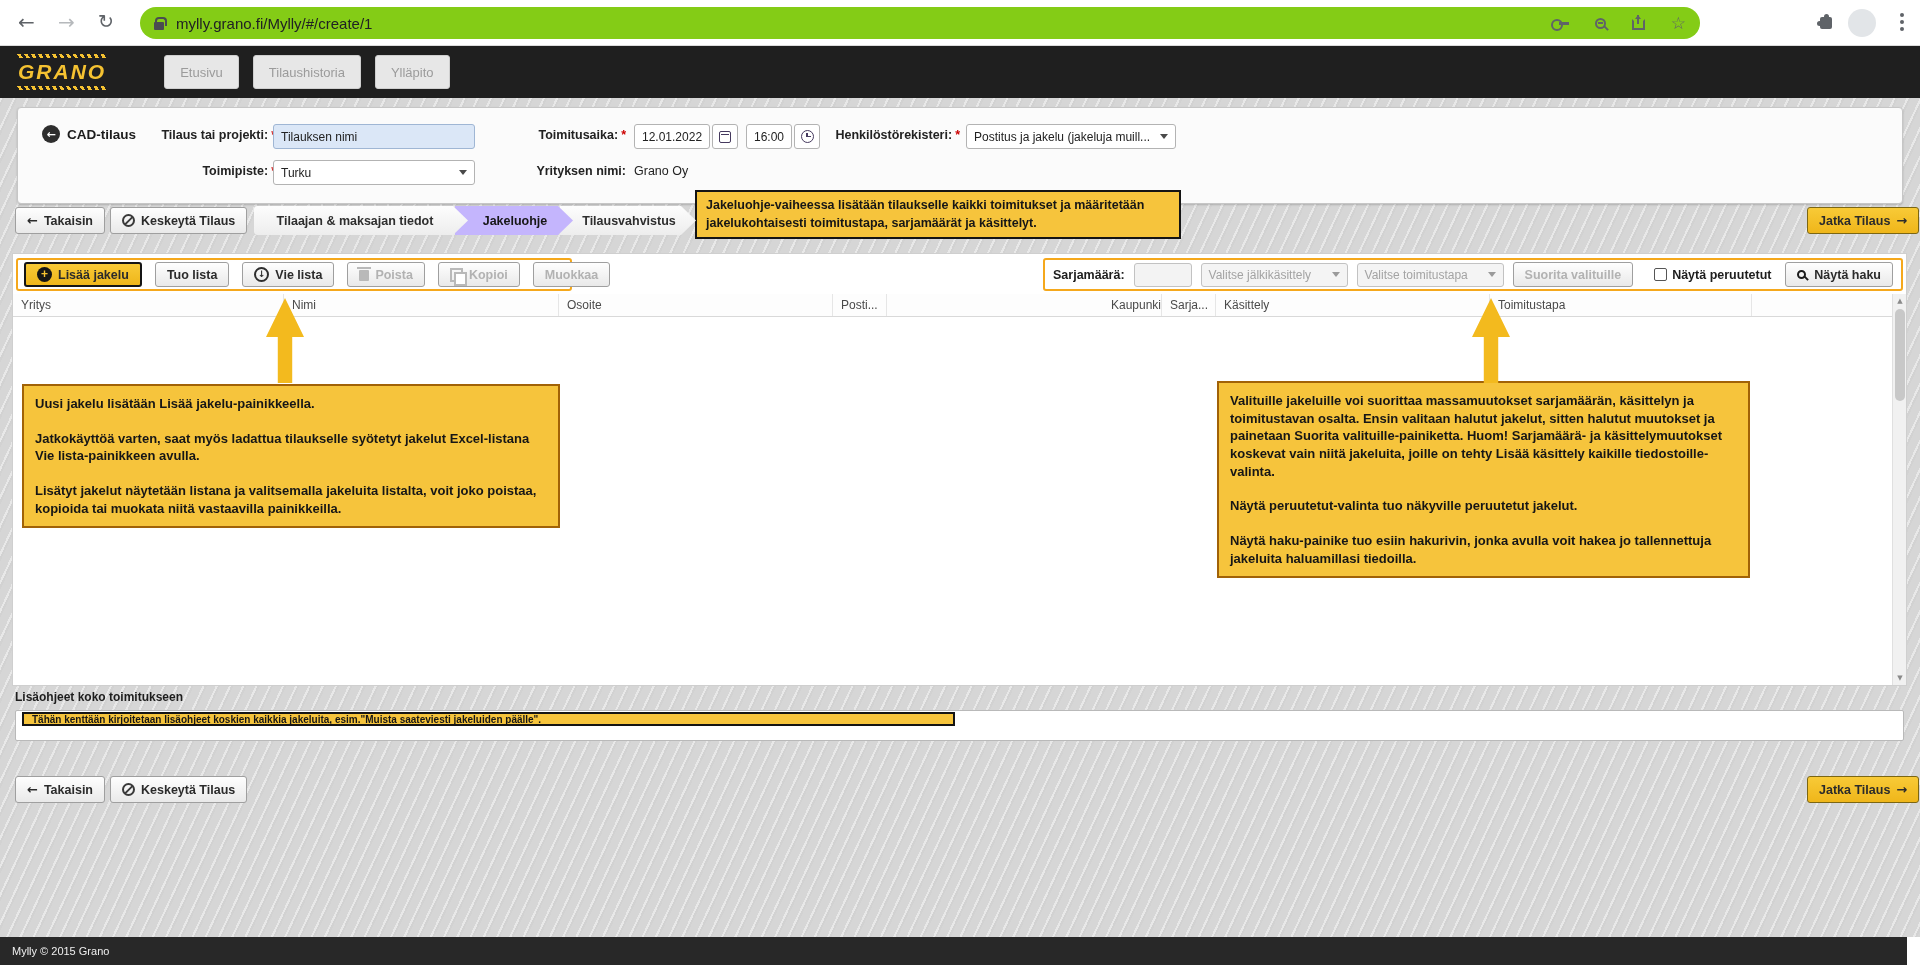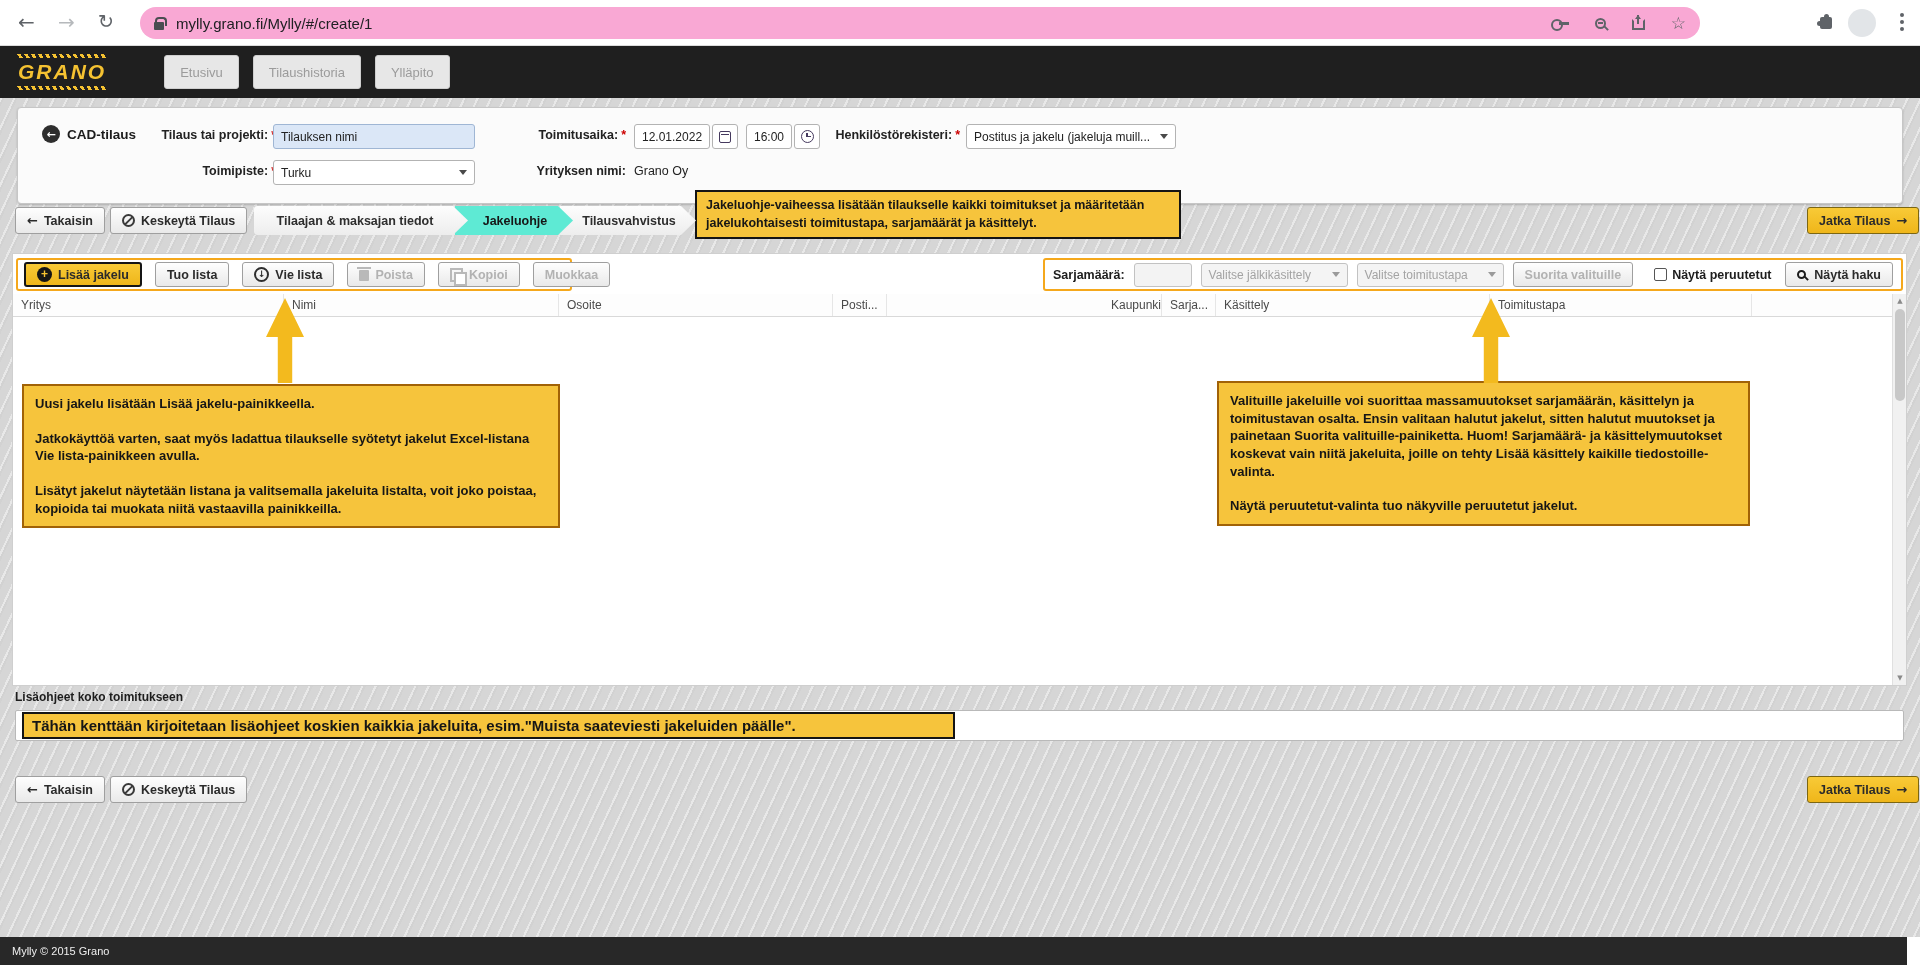--- a/index.html
+++ b/index.html
@@ -12,7 +12,7 @@
   .browser-bar { position:absolute; top:0; left:0; width:1920px; height:46px; background:#fff; border-bottom:1px solid #dcdcdc; }
   .bicon { position:absolute; color:#5f6368; font-family:"DejaVu Sans", sans-serif; font-size:20px; line-height:1; top:12px; cursor:default; }
   .bicon.fwd { color:#b6b9bc; }
-  .omnibox { position:absolute; left:140px; top:7px; width:1560px; height:32px; border-radius:16px; background:#f9a8d4; display:flex; align-items:center; padding:0 14px; }
+  .omnibox { position:absolute; left:140px; top:7px; width:1560px; height:32px; border-radius:16px; background:#84cc16; display:flex; align-items:center; padding:0 14px; }
   .url-text { font-size:15px; color:#202124; margin-left:12px; white-space:nowrap; }
   .omni-right { position:absolute; right:14px; top:0; height:32px; display:flex; align-items:center; gap:26px; }
   .ic-lock { position:relative; width:10px; height:8px; background:#4a4d51; border-radius:1px; margin-top:5px; }

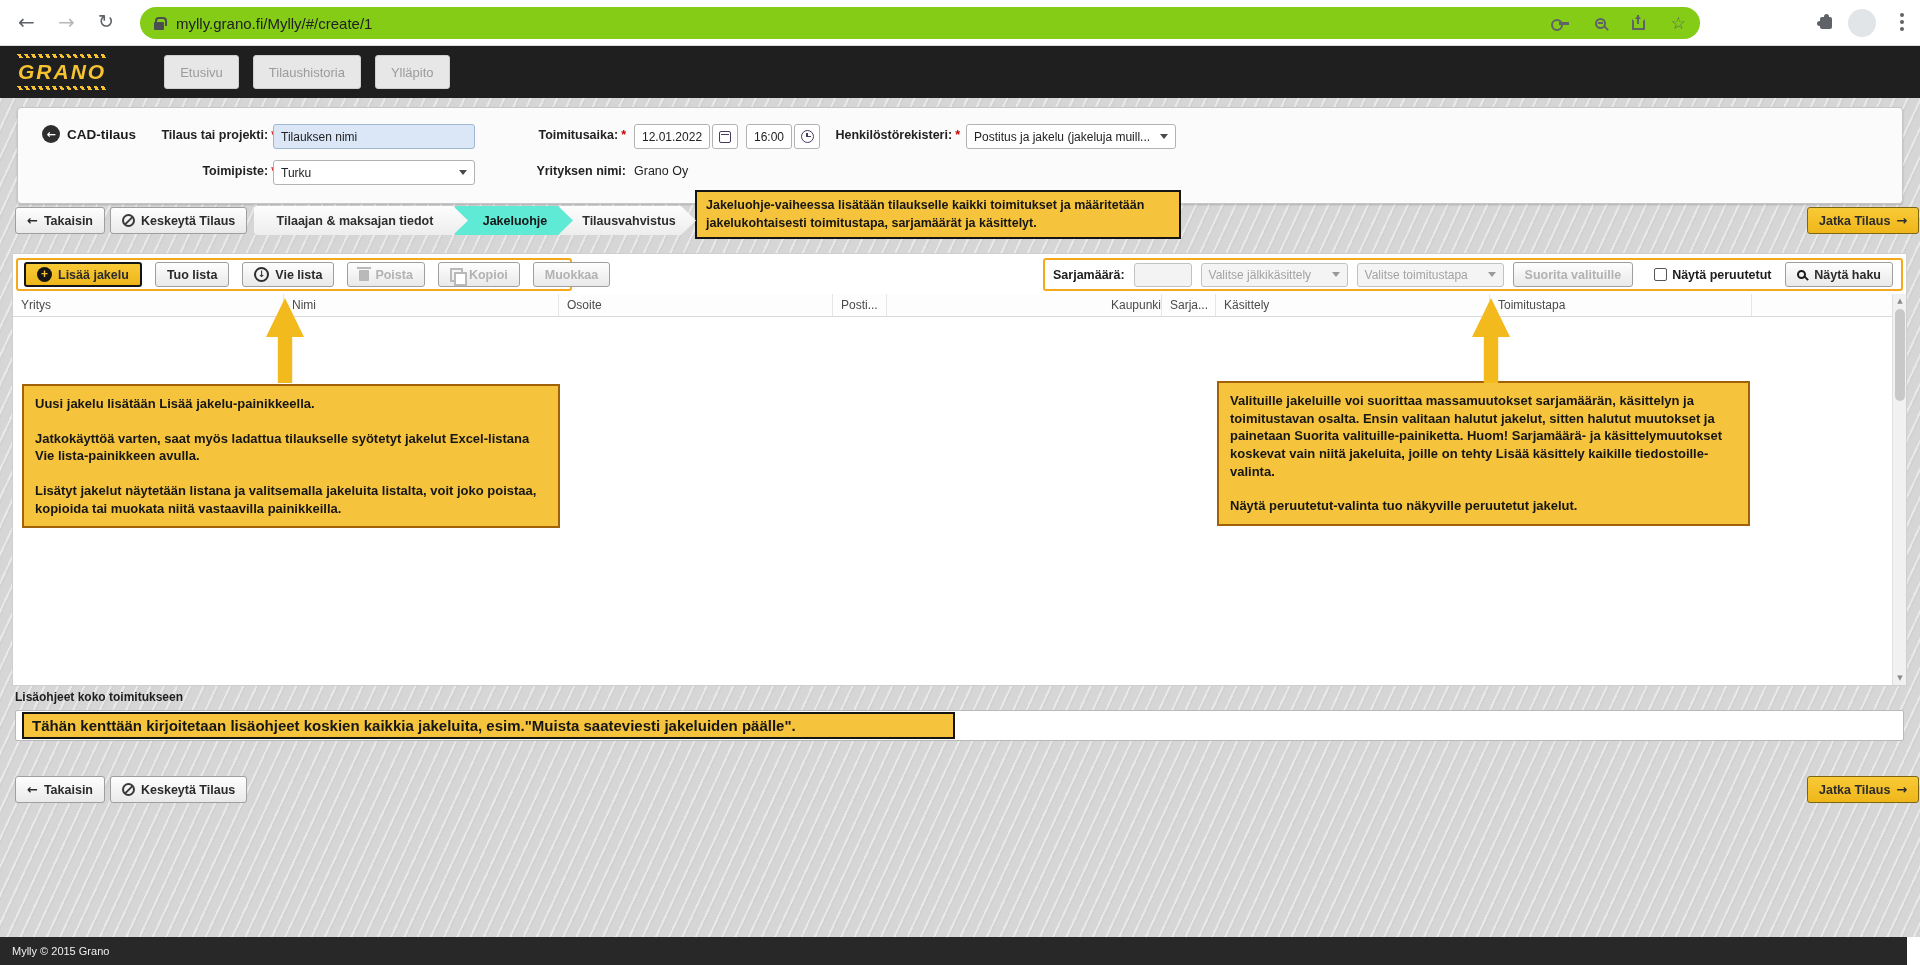--- a/index.html
+++ b/index.html
@@ -79,7 +79,7 @@
   .steps { position:absolute; left:254px; top:206px; height:29px; display:flex; }
   .chev { height:29px; display:flex; align-items:center; justify-content:center; font-weight:bold; font-size:12.5px; color:#2e2e2e; background:linear-gradient(#fdfdfd,#ededed); clip-path:polygon(0 0, calc(100% - 15px) 0, 100% 50%, calc(100% - 15px) 100%, 0 100%); filter:drop-shadow(0 0 1px #9a9a9a); padding-right:12px; }
   .chev.first { border-radius:3px 0 0 3px; z-index:3; width:214px; }
-  .chev.mid { margin-left:-13px; z-index:2; width:118px; background:#5eead4; color:#161616; padding-left:14px; }
+  .chev.mid { margin-left:-13px; z-index:2; width:118px; background:#c4b5fd; color:#161616; padding-left:14px; }
   .chev.last { margin-left:-13px; z-index:1; width:136px; padding-left:14px; }
   
   .note { position:absolute; background:#f6c43c; border:2px solid #a16207; padding:9px 11px; font-size:13px; font-weight:bold; color:#161616; line-height:1.36; }

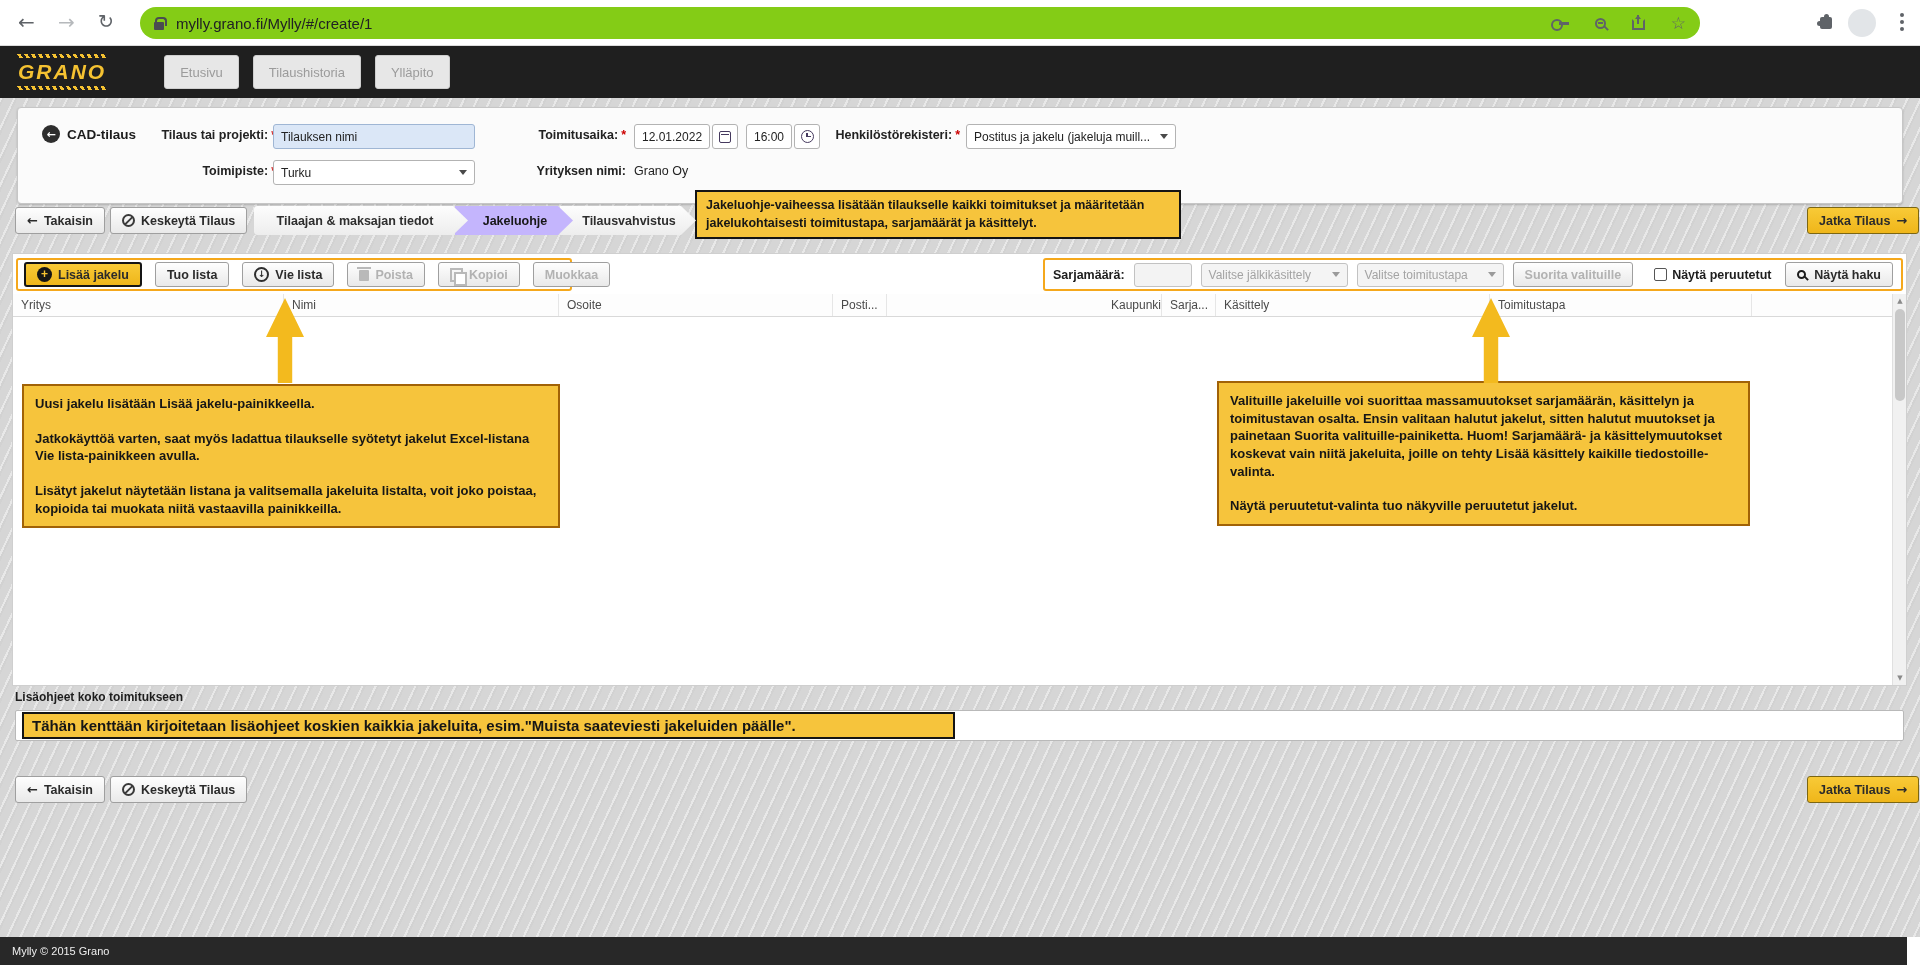--- a/index.html
+++ b/index.html
@@ -295,6 +295,7 @@
 <div class="note" style="left:1217px; top:381px; width:533px;">
   <p>Valituille jakeluille voi suorittaa massamuutokset sarjamäärän, käsittelyn ja toimitustavan osalta. Ensin valitaan halutut jakelut, sitten halutut muutokset ja painetaan Suorita valituille-painiketta. Huom! Sarjamäärä- ja käsittelymuutokset koskevat vain niitä jakeluita, joille on tehty Lisää käsittely kaikille tiedostoille-valinta.</p>
   <p>Näytä peruutetut-valinta tuo näkyville peruutetut jakelut.</p>
+  <p>Näytä haku-painike tuo esiin hakurivin, jonka avulla voit hakea jo tallennettuja jakeluita haluamillasi tiedoilla.</p>
 </div>
 
 <div class="instr-label">Lisäohjeet koko toimitukseen</div>

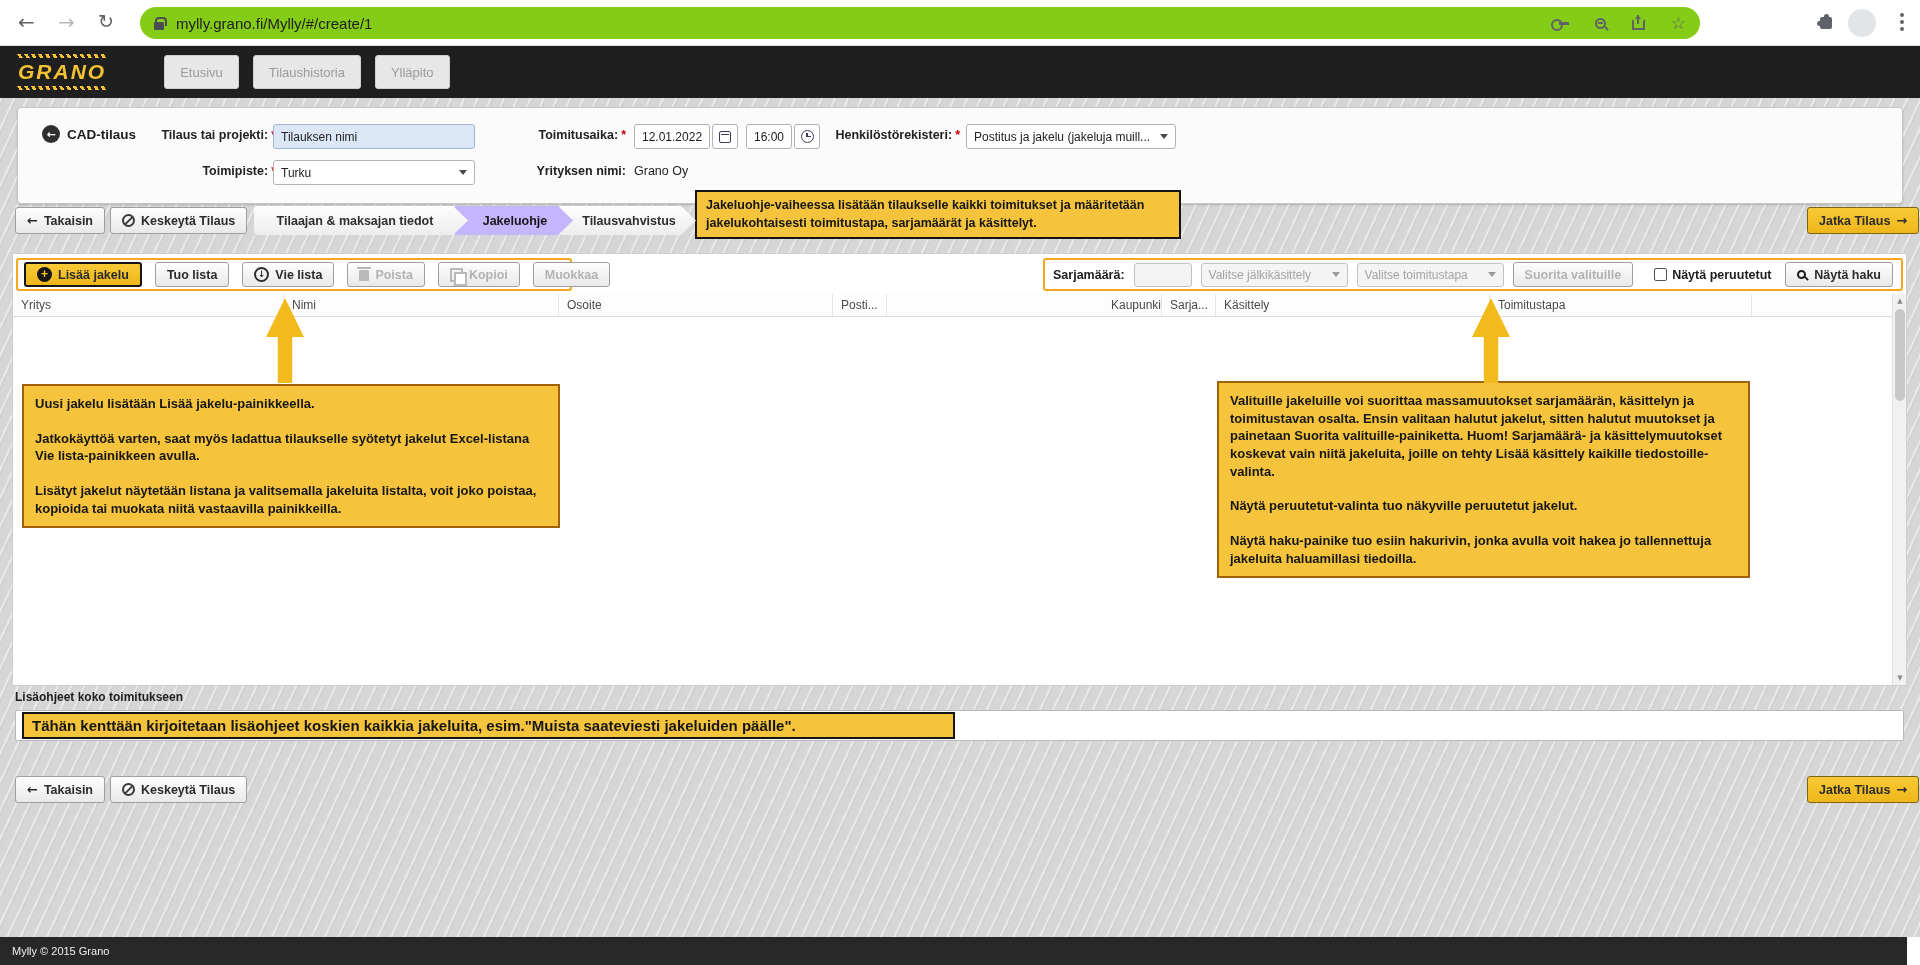--- a/index.html
+++ b/index.html
@@ -119,7 +119,7 @@
   
   .instr-label { position:absolute; left:15px; top:690px; font-weight:bold; font-size:12px; color:#1d1d1d; }
   .instr-input { position:absolute; left:15px; top:710px; width:1889px; height:31px; background:#fff; border:1px solid #b9b9b9; border-radius:2px; }
-  .instr-highlight { position:absolute; left:22px; top:712px; width:933px; height:27px; background:#f6c43c; border:2px solid #141414; font-weight:bold; font-size:15px; display:flex; align-items:center; padding:0 8px; color:#161616; white-space:nowrap; }
+  .instr-highlight { position:absolute; left:22px; top:712px; width:933px; height:14px; background:#f6c43c; border:2px solid #141414; font-weight:bold; font-size:10px; display:flex; align-items:center; padding:0 8px; color:#161616; white-space:nowrap; }
   
   .footer { position:absolute; left:0; top:937px; width:1907px; height:28px; background:#282828; color:#efefef; font-size:11px; display:flex; align-items:center; padding-left:12px; }
 </style>

